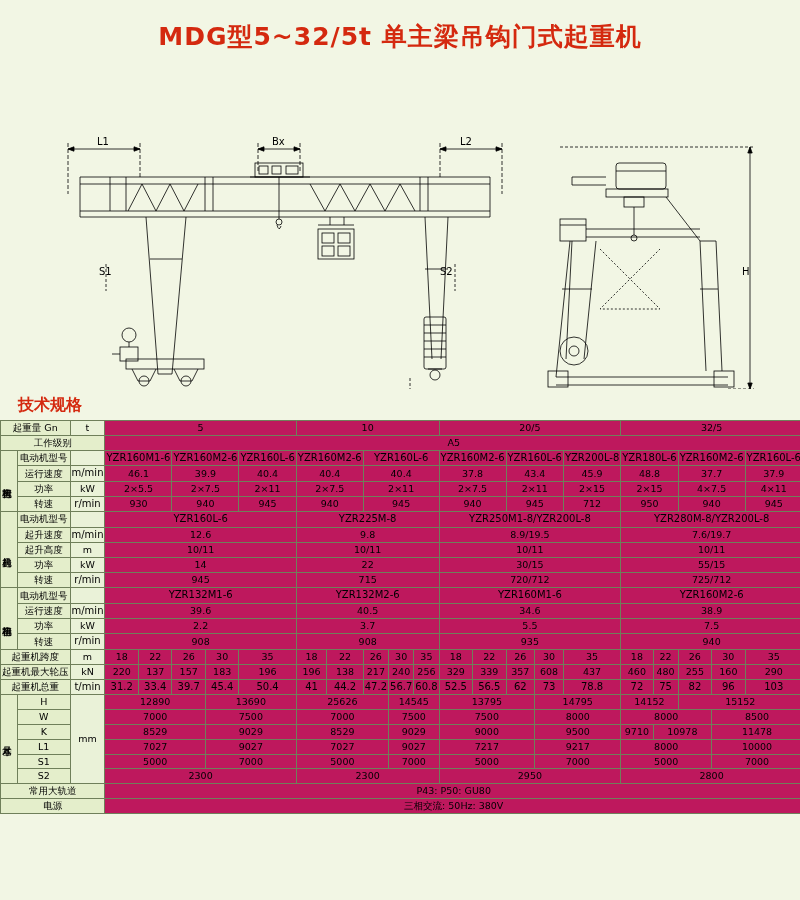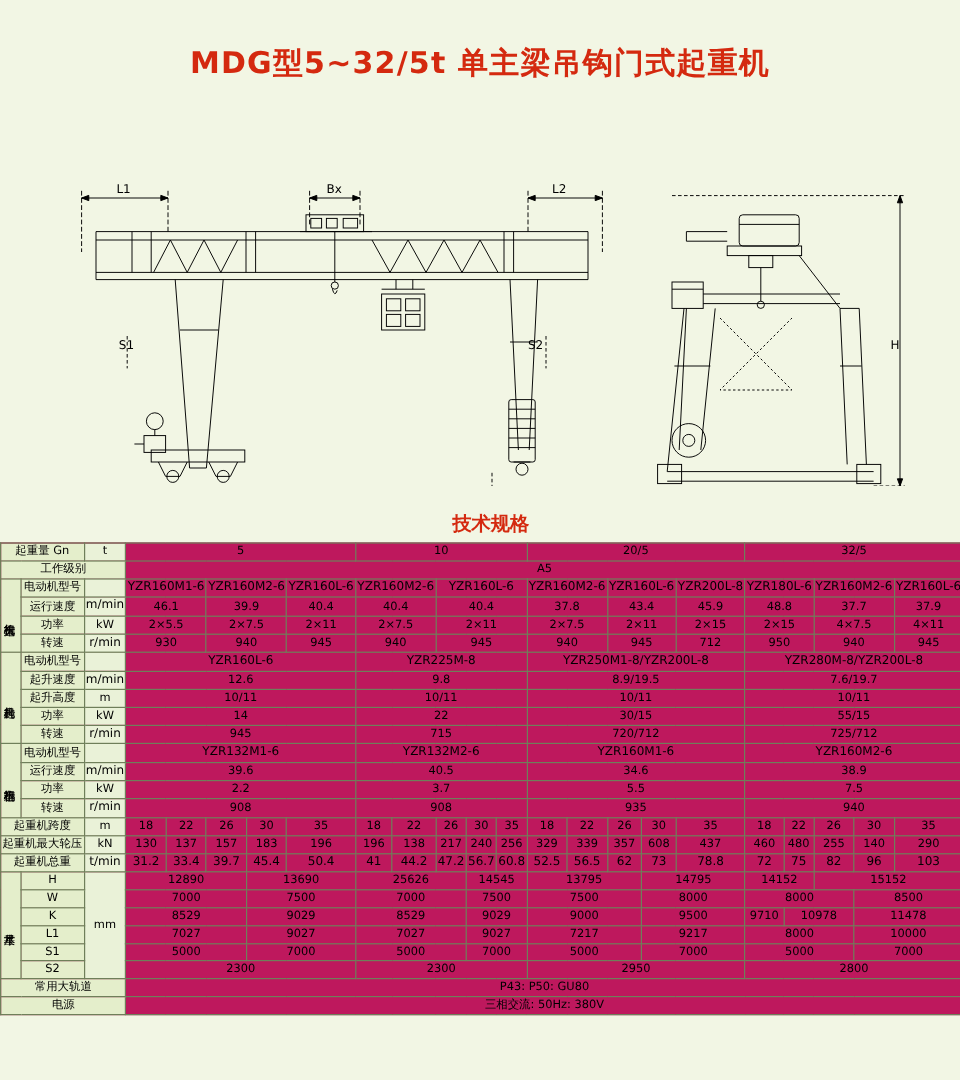--- a/index.html
+++ b/index.html
@@ -10,7 +10,7 @@
   }
   .title{
     text-align:center;color:#d4290f;font-weight:bold;font-size:25px;
-    letter-spacing:1px;padding-top:36px;
+    letter-spacing:1px;padding-top:20px;
   }
   .diagram{
     position:relative;width:800px;height:330px;margin-top:6px;

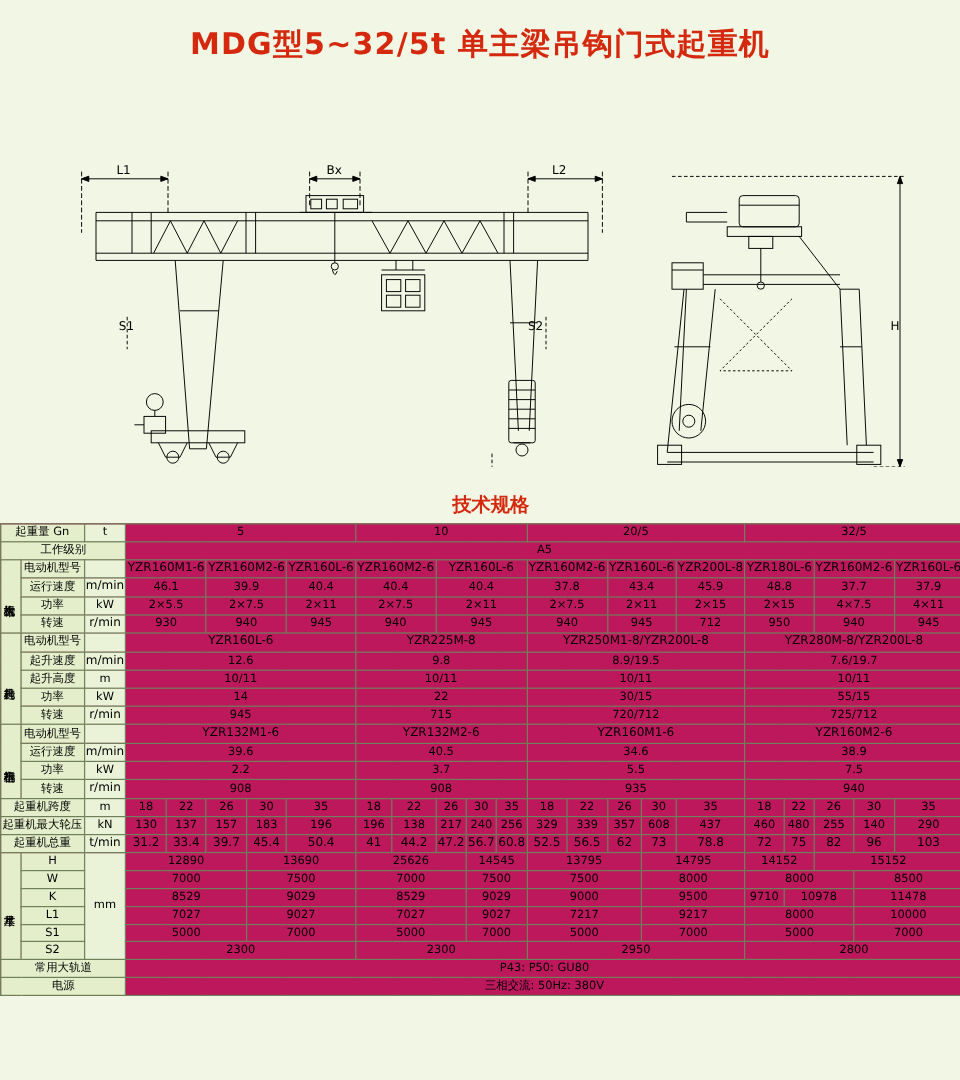--- a/index.html
+++ b/index.html
@@ -17,7 +17,7 @@
   }
   .diagram svg{display:block}
   .sec-title{
-    color:#d4290f;font-weight:bold;font-size:16px;margin:22px 0 4px 18px;text-align:center;
+    color:#d4290f;font-weight:bold;font-size:16px;margin:6px 0 4px 18px;
   }
   table.spec{
     border-collapse:collapse;margin:0 auto;width:774px;

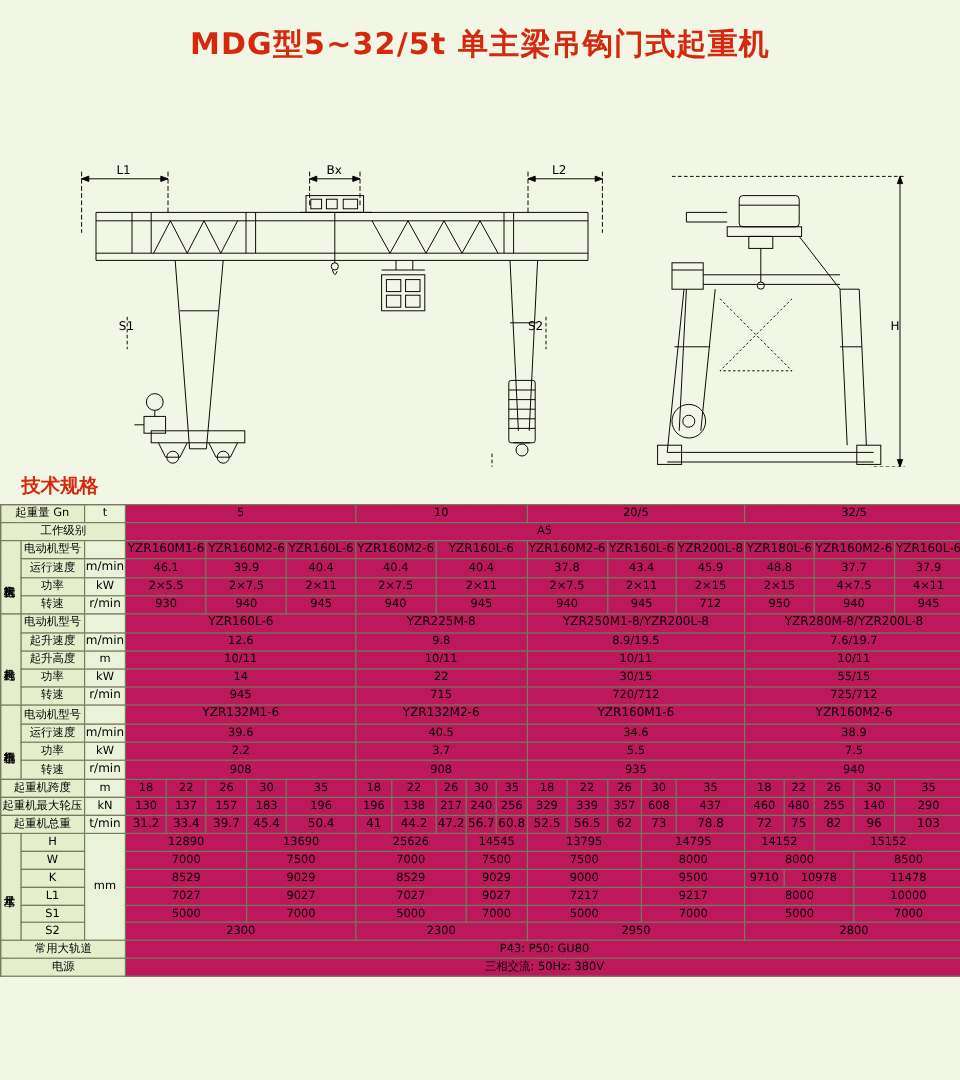--- a/index.html
+++ b/index.html
@@ -402,7 +402,7 @@
   <tr>
     <td class="lbl" colspan="3">起重机最大轮压</td>
     <td class="unit">kN</td>
-    <td>130</td>
+    <td>220</td>
     <td>137</td>
     <td>157</td>
     <td>183</td>

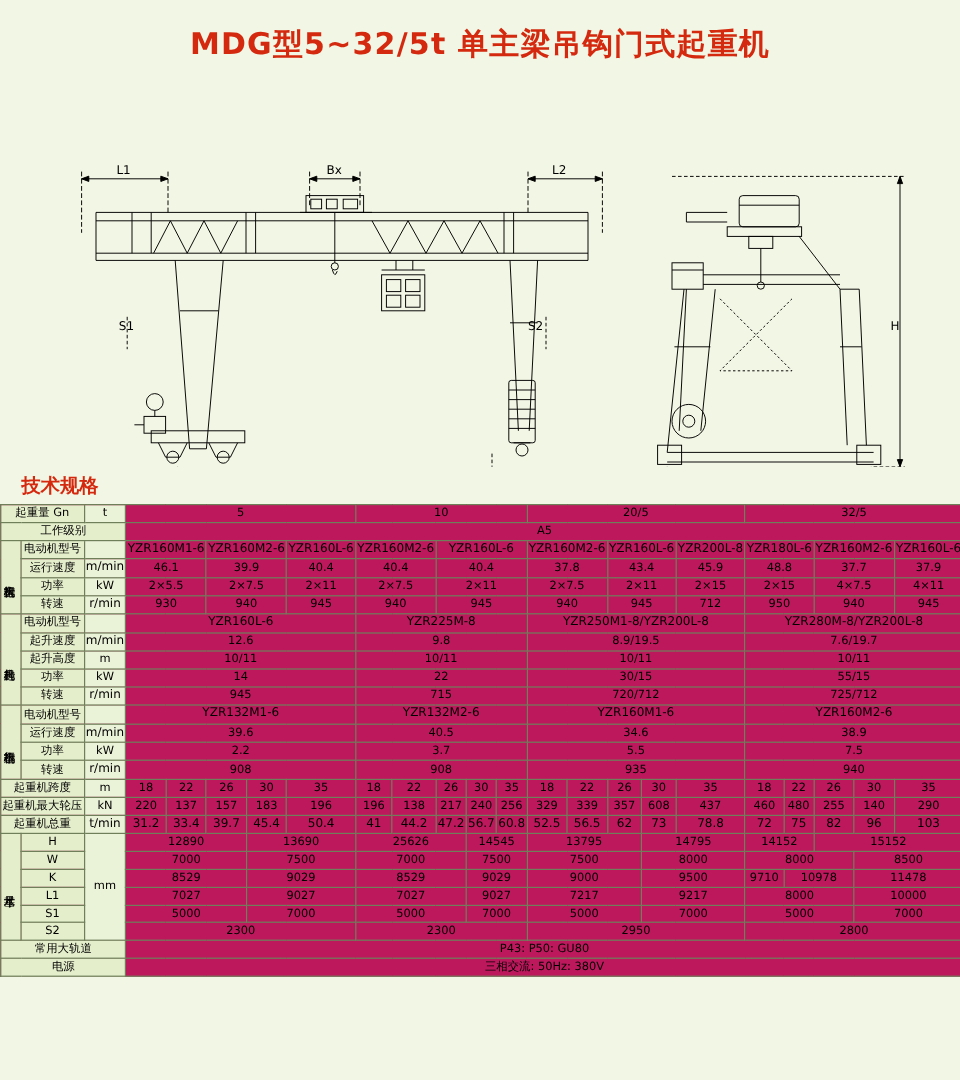--- a/index.html
+++ b/index.html
@@ -420,7 +420,7 @@
     <td>460</td>
     <td>480</td>
     <td>255</td>
-    <td>140</td>
+    <td>160</td>
     <td>290</td>
   </tr>
   <tr>

